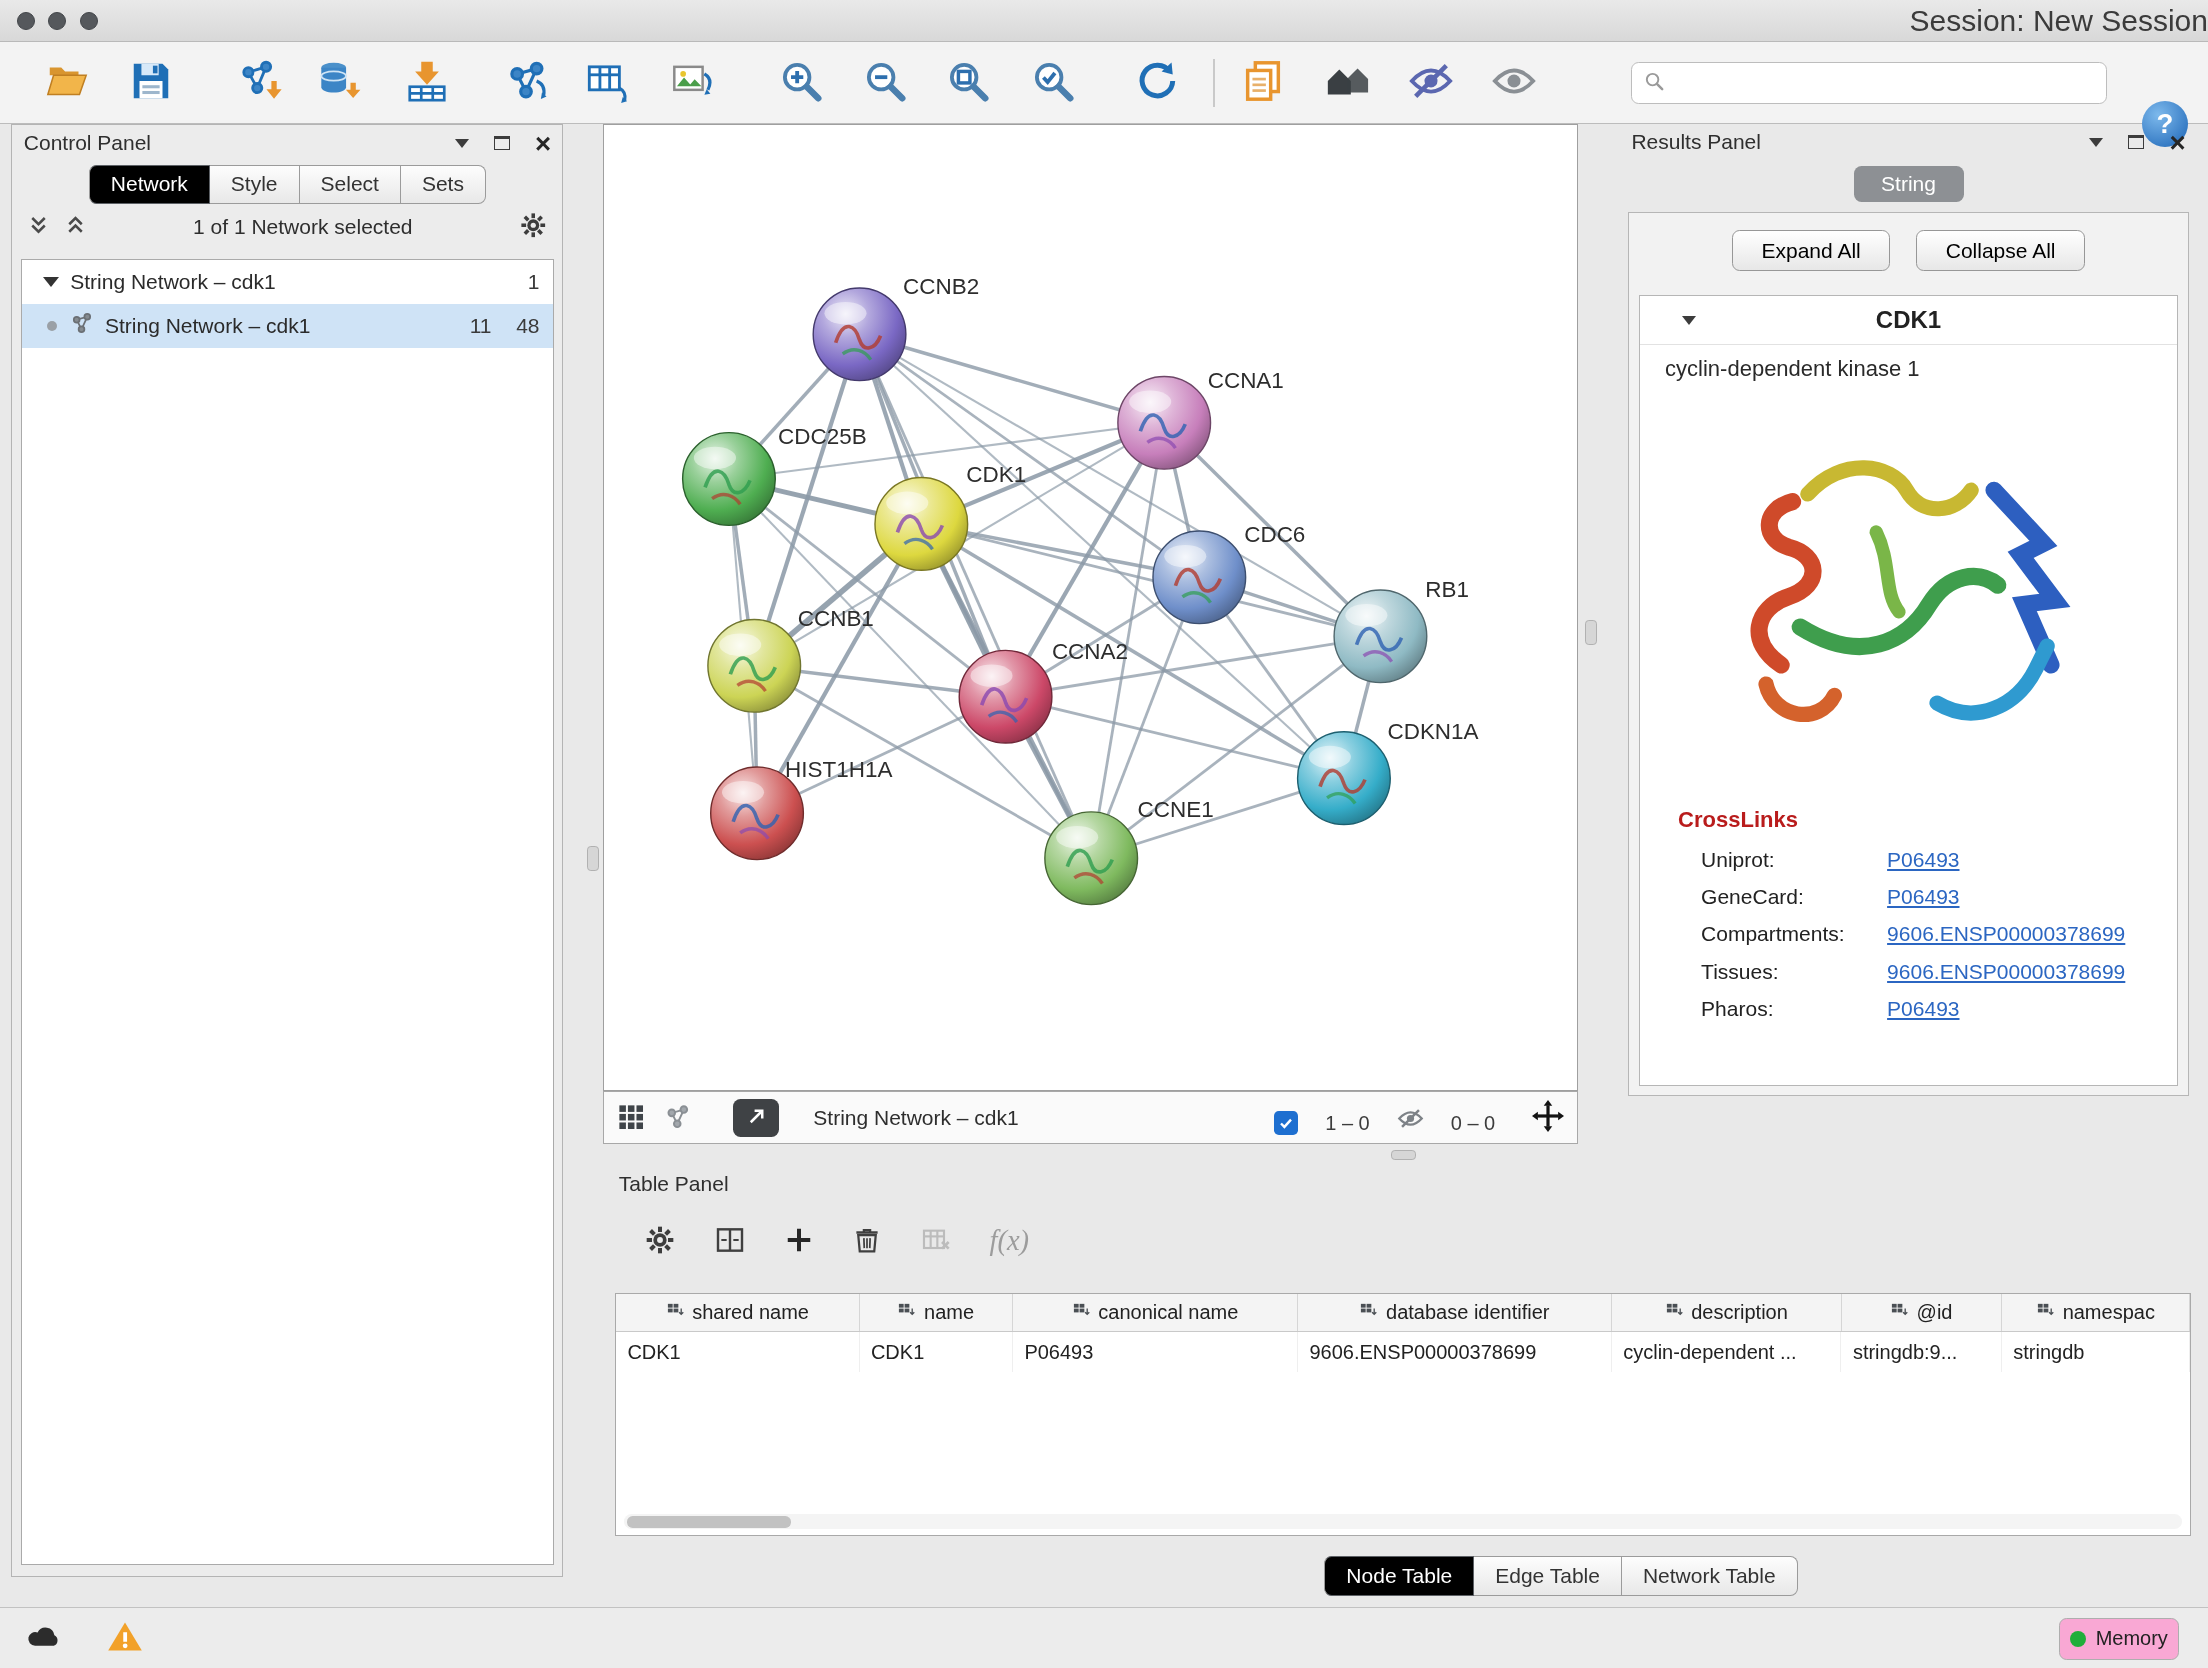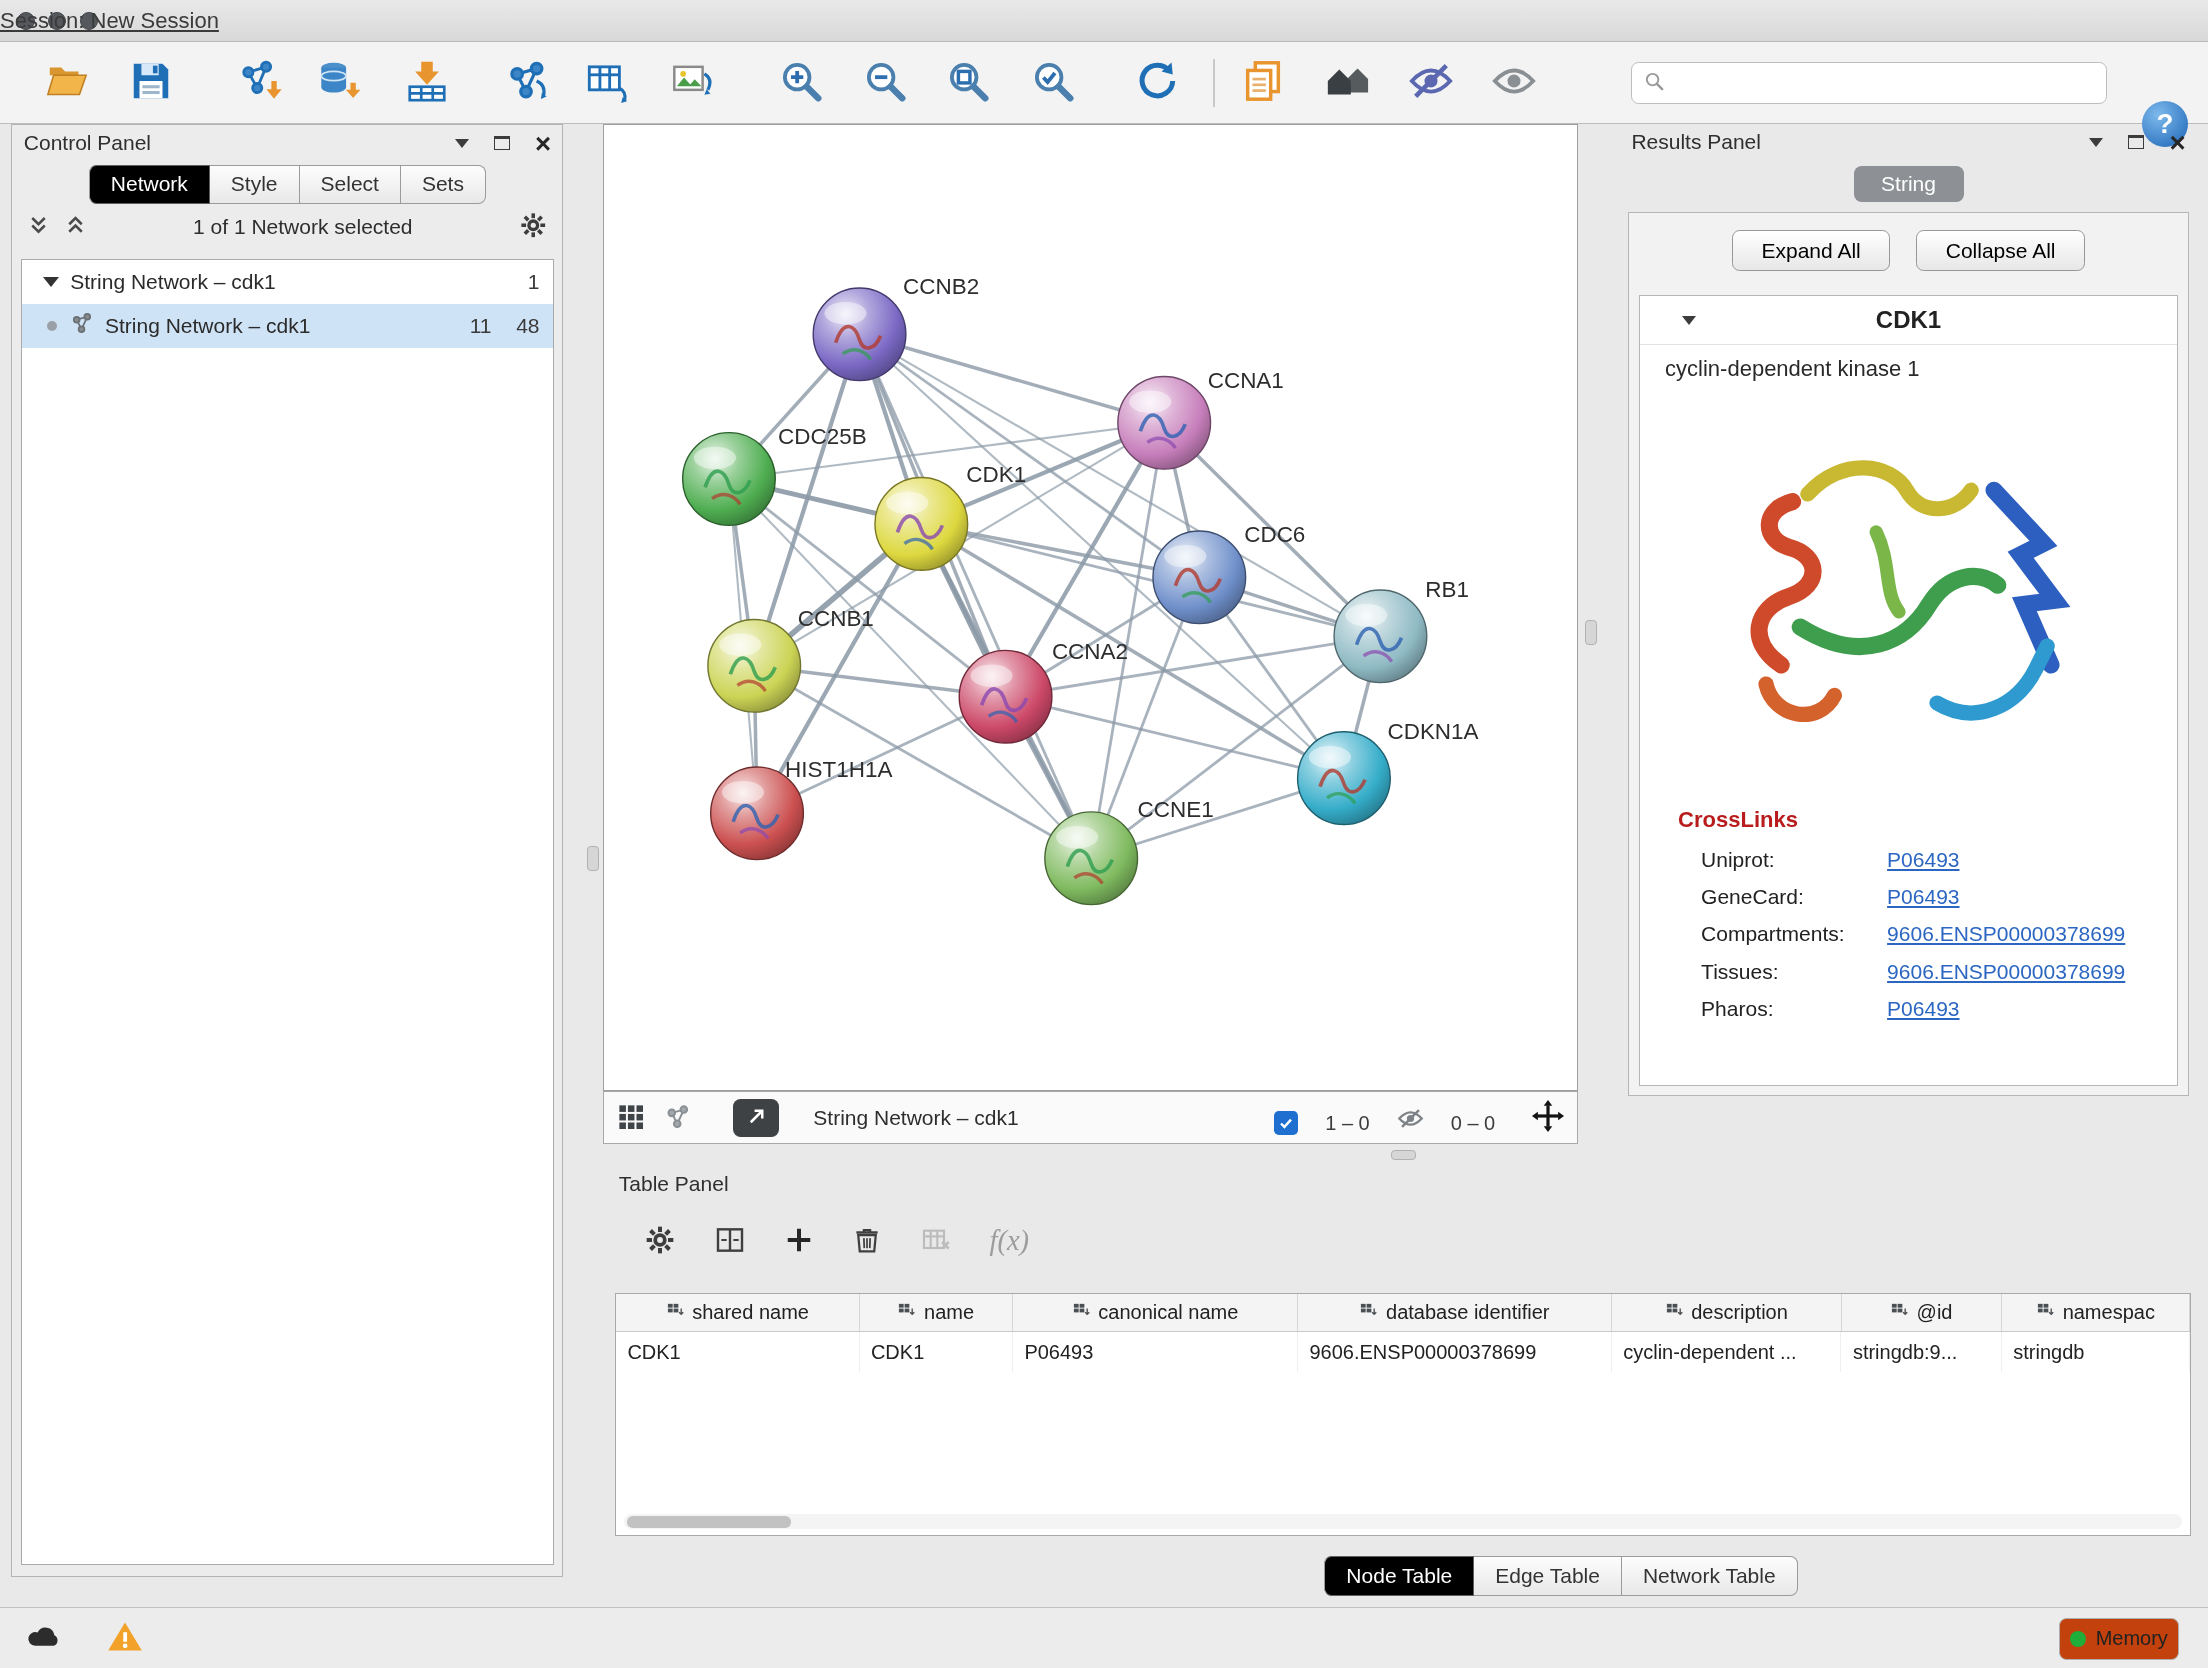--- a/index.html
+++ b/index.html
@@ -10,7 +10,7 @@
   .titlebar{position:absolute;left:0;top:0;width:2208px;height:42px;background:linear-gradient(#e9e9e9,#d8d8d8);border-bottom:1px solid #b9b9b9;}
   .traffic{position:absolute;left:17px;top:0;height:42px;display:flex;align-items:center;gap:13.3px;}
   .tl{width:18px;height:18px;border-radius:50%;background:#55585c;border:1px solid #43464a;}
-  .win-title{position:absolute;left:0;top:0;width:100%;height:42px;line-height:42px;text-align:left;font-size:22px;color:#3b3b3b;text-decoration:underline;}
+  .win-title{position:absolute;left:0;top:0;width:100%;height:42px;line-height:42px;text-align:right;font-size:30px;color:#3b3b3b;}
 
   
   .toolbar{position:absolute;left:0;top:42px;width:2208px;height:82px;background:#f3f3f3;border-bottom:1px solid #bcbcbc;display:flex;align-items:center;}

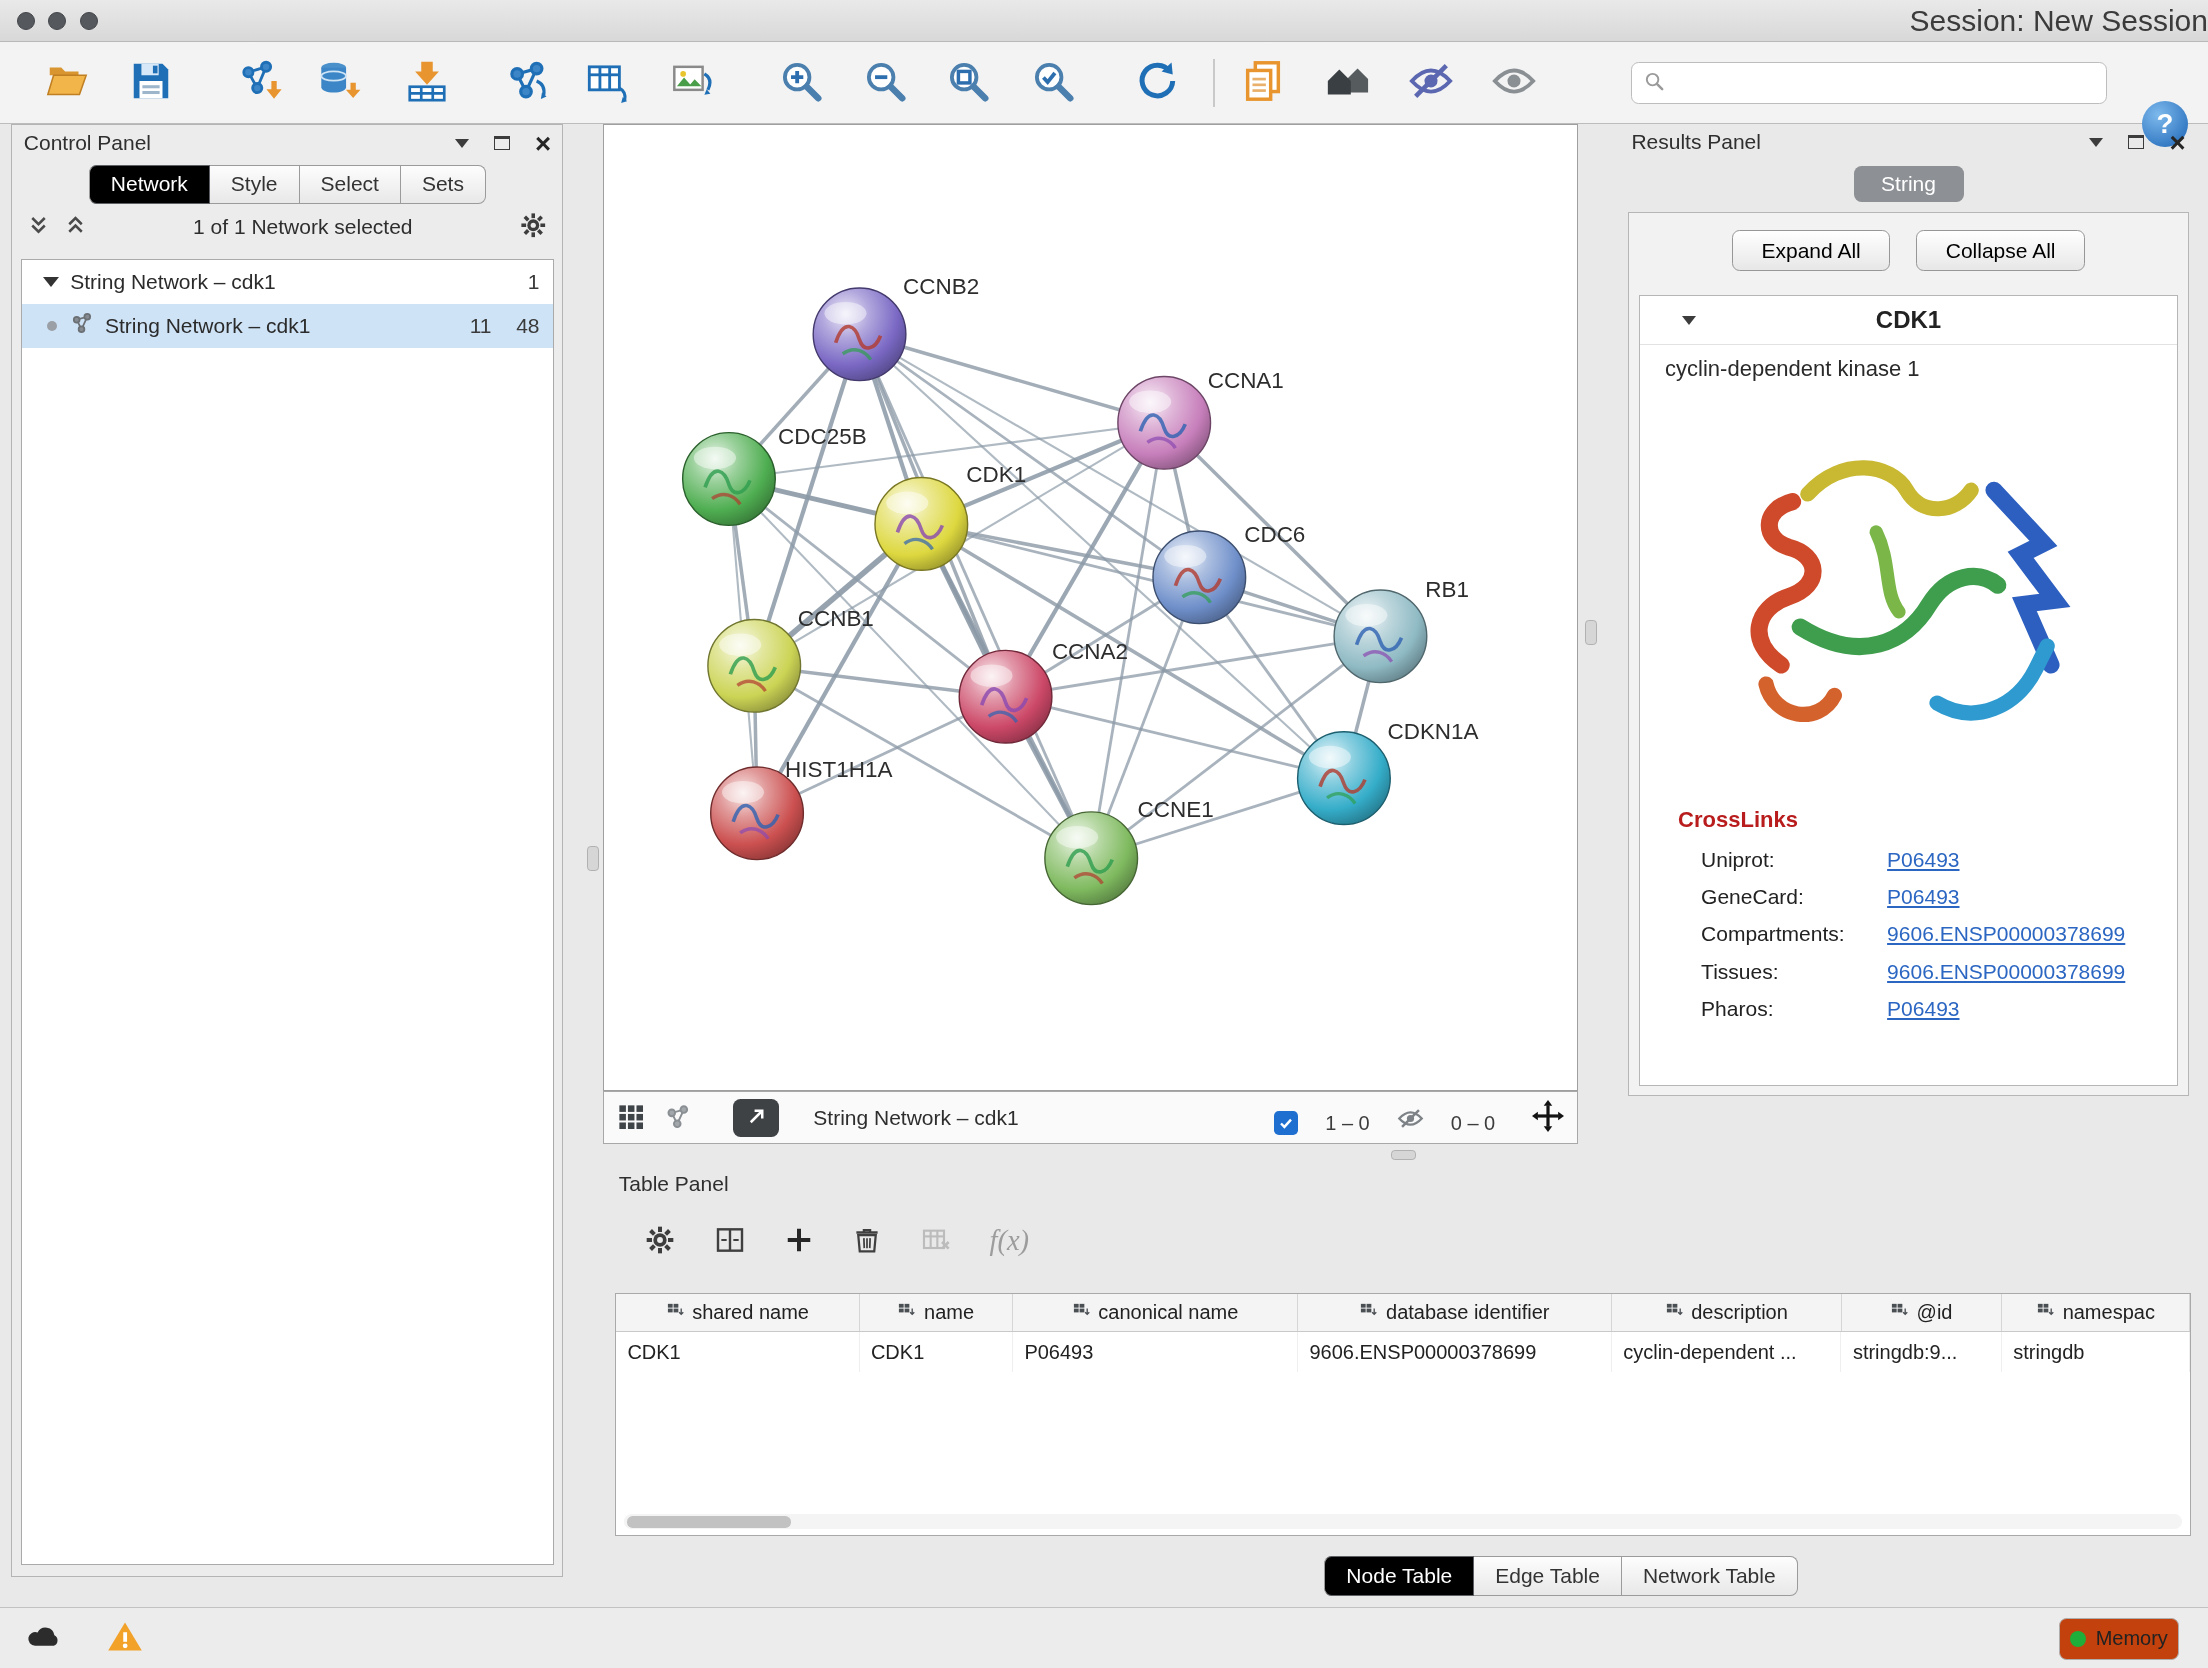--- a/index.html
+++ b/index.html
@@ -93,7 +93,7 @@
   
   .statusbar{position:absolute;left:0;top:1607px;width:2208px;height:61px;background:#ececec;border-top:1px solid #c2c2c2;}
   .sb-btn{position:absolute;border:none;background:transparent;cursor:pointer;}
-  .memory-btn{position:absolute;left:2059px;top:9.5px;width:120px;height:42px;border:1px solid #aeaeae;border-radius:7.6px;background:#c2410c;display:flex;align-items:center;justify-content:center;gap:9.5px;font-size:20px;color:#222;cursor:pointer;}
+  .memory-btn{position:absolute;left:2059px;top:9.5px;width:120px;height:42px;border:1px solid #aeaeae;border-radius:7.6px;background:#f9a8d4;display:flex;align-items:center;justify-content:center;gap:9.5px;font-size:20px;color:#222;cursor:pointer;}
   .memdot{width:16px;height:16px;border-radius:50%;background:#1fae3a;}
 </style>
 </head>

